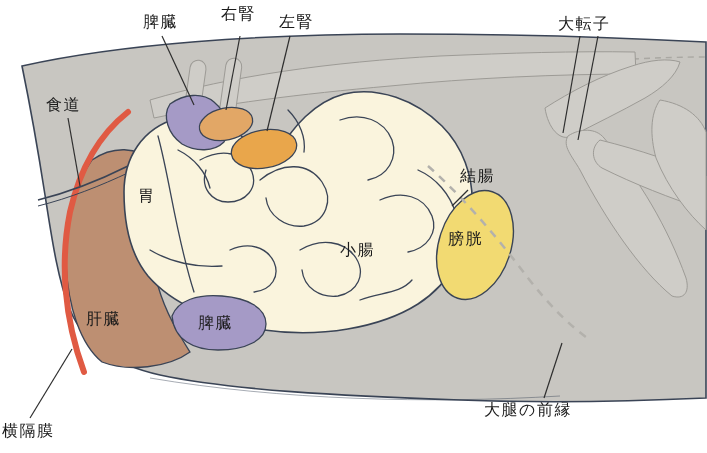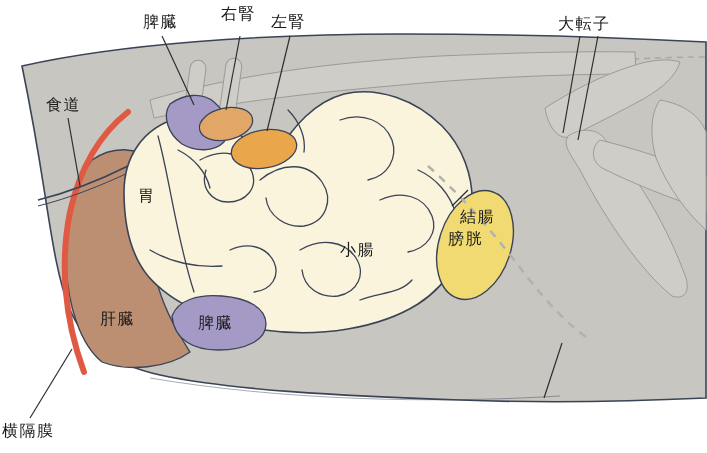--- a/index.html
+++ b/index.html
@@ -114,7 +114,7 @@
 
   <div class="label" style="left:143px; top:12px;">脾臓</div>
   <div class="label" style="left:221px; top:4px;">右腎</div>
-  <div class="label" style="left:271px; top:12px;">左腎</div>
+  <div class="label" style="left:279px; top:12px;">左腎</div>
   <div class="label" style="left:558px; top:14px;">大転子</div>
   <div class="label" style="left:46px;  top:95px;">食道</div>
   <div class="label" style="left:138px; top:186px;">胃</div>

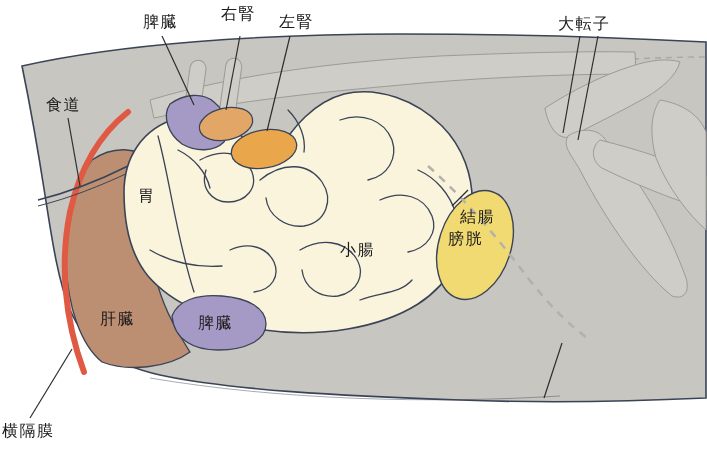--- a/index.html
+++ b/index.html
@@ -118,7 +118,7 @@
   <div class="label" style="left:558px; top:14px;">大転子</div>
   <div class="label" style="left:46px;  top:95px;">食道</div>
   <div class="label" style="left:138px; top:186px;">胃</div>
-  <div class="label" style="left:460px; top:166px;margin-top:41px;">結腸</div>
+  <div class="label" style="left:460px; top:166px;">結腸</div>
   <div class="label" style="left:340px; top:240px;">小腸</div>
   <div class="label" style="left:448px; top:229px;">膀胱</div>
   <div class="label" style="left:100px;  top:309px;">肝臓</div>

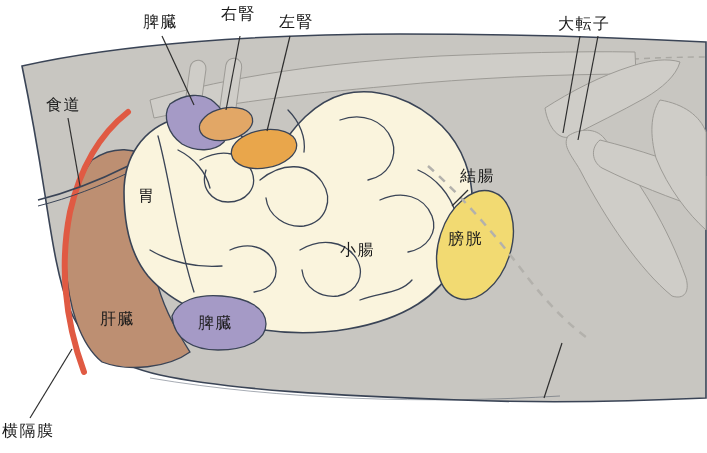--- a/index.html
+++ b/index.html
@@ -121,7 +121,7 @@
   <div class="label" style="left:460px; top:166px;">結腸</div>
   <div class="label" style="left:340px; top:240px;">小腸</div>
   <div class="label" style="left:448px; top:229px;">膀胱</div>
-  <div class="label" style="left:100px;  top:309px;">肝臓</div>
+  <div class="label" style="left:86px;  top:309px;">肝臓</div>
   <div class="label" style="left:198px; top:313px;">脾臓</div>
   <div class="label" style="left:2px;   top:421px;text-align:right;">横隔膜</div>
 

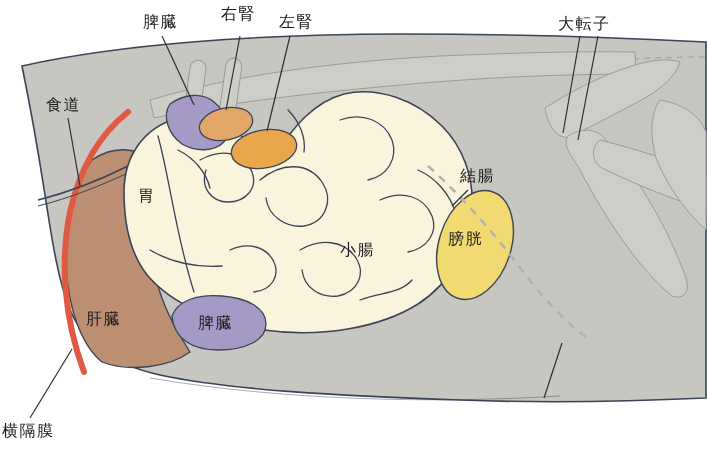--- a/index.html
+++ b/index.html
@@ -124,6 +124,7 @@
   <div class="label" style="left:86px;  top:309px;">肝臓</div>
   <div class="label" style="left:198px; top:313px;">脾臓</div>
   <div class="label" style="left:2px;   top:421px;text-align:right;">横隔膜</div>
+  <div class="label" style="left:484px; top:400px;">大腿の前縁</div>
 
 </div>
 

